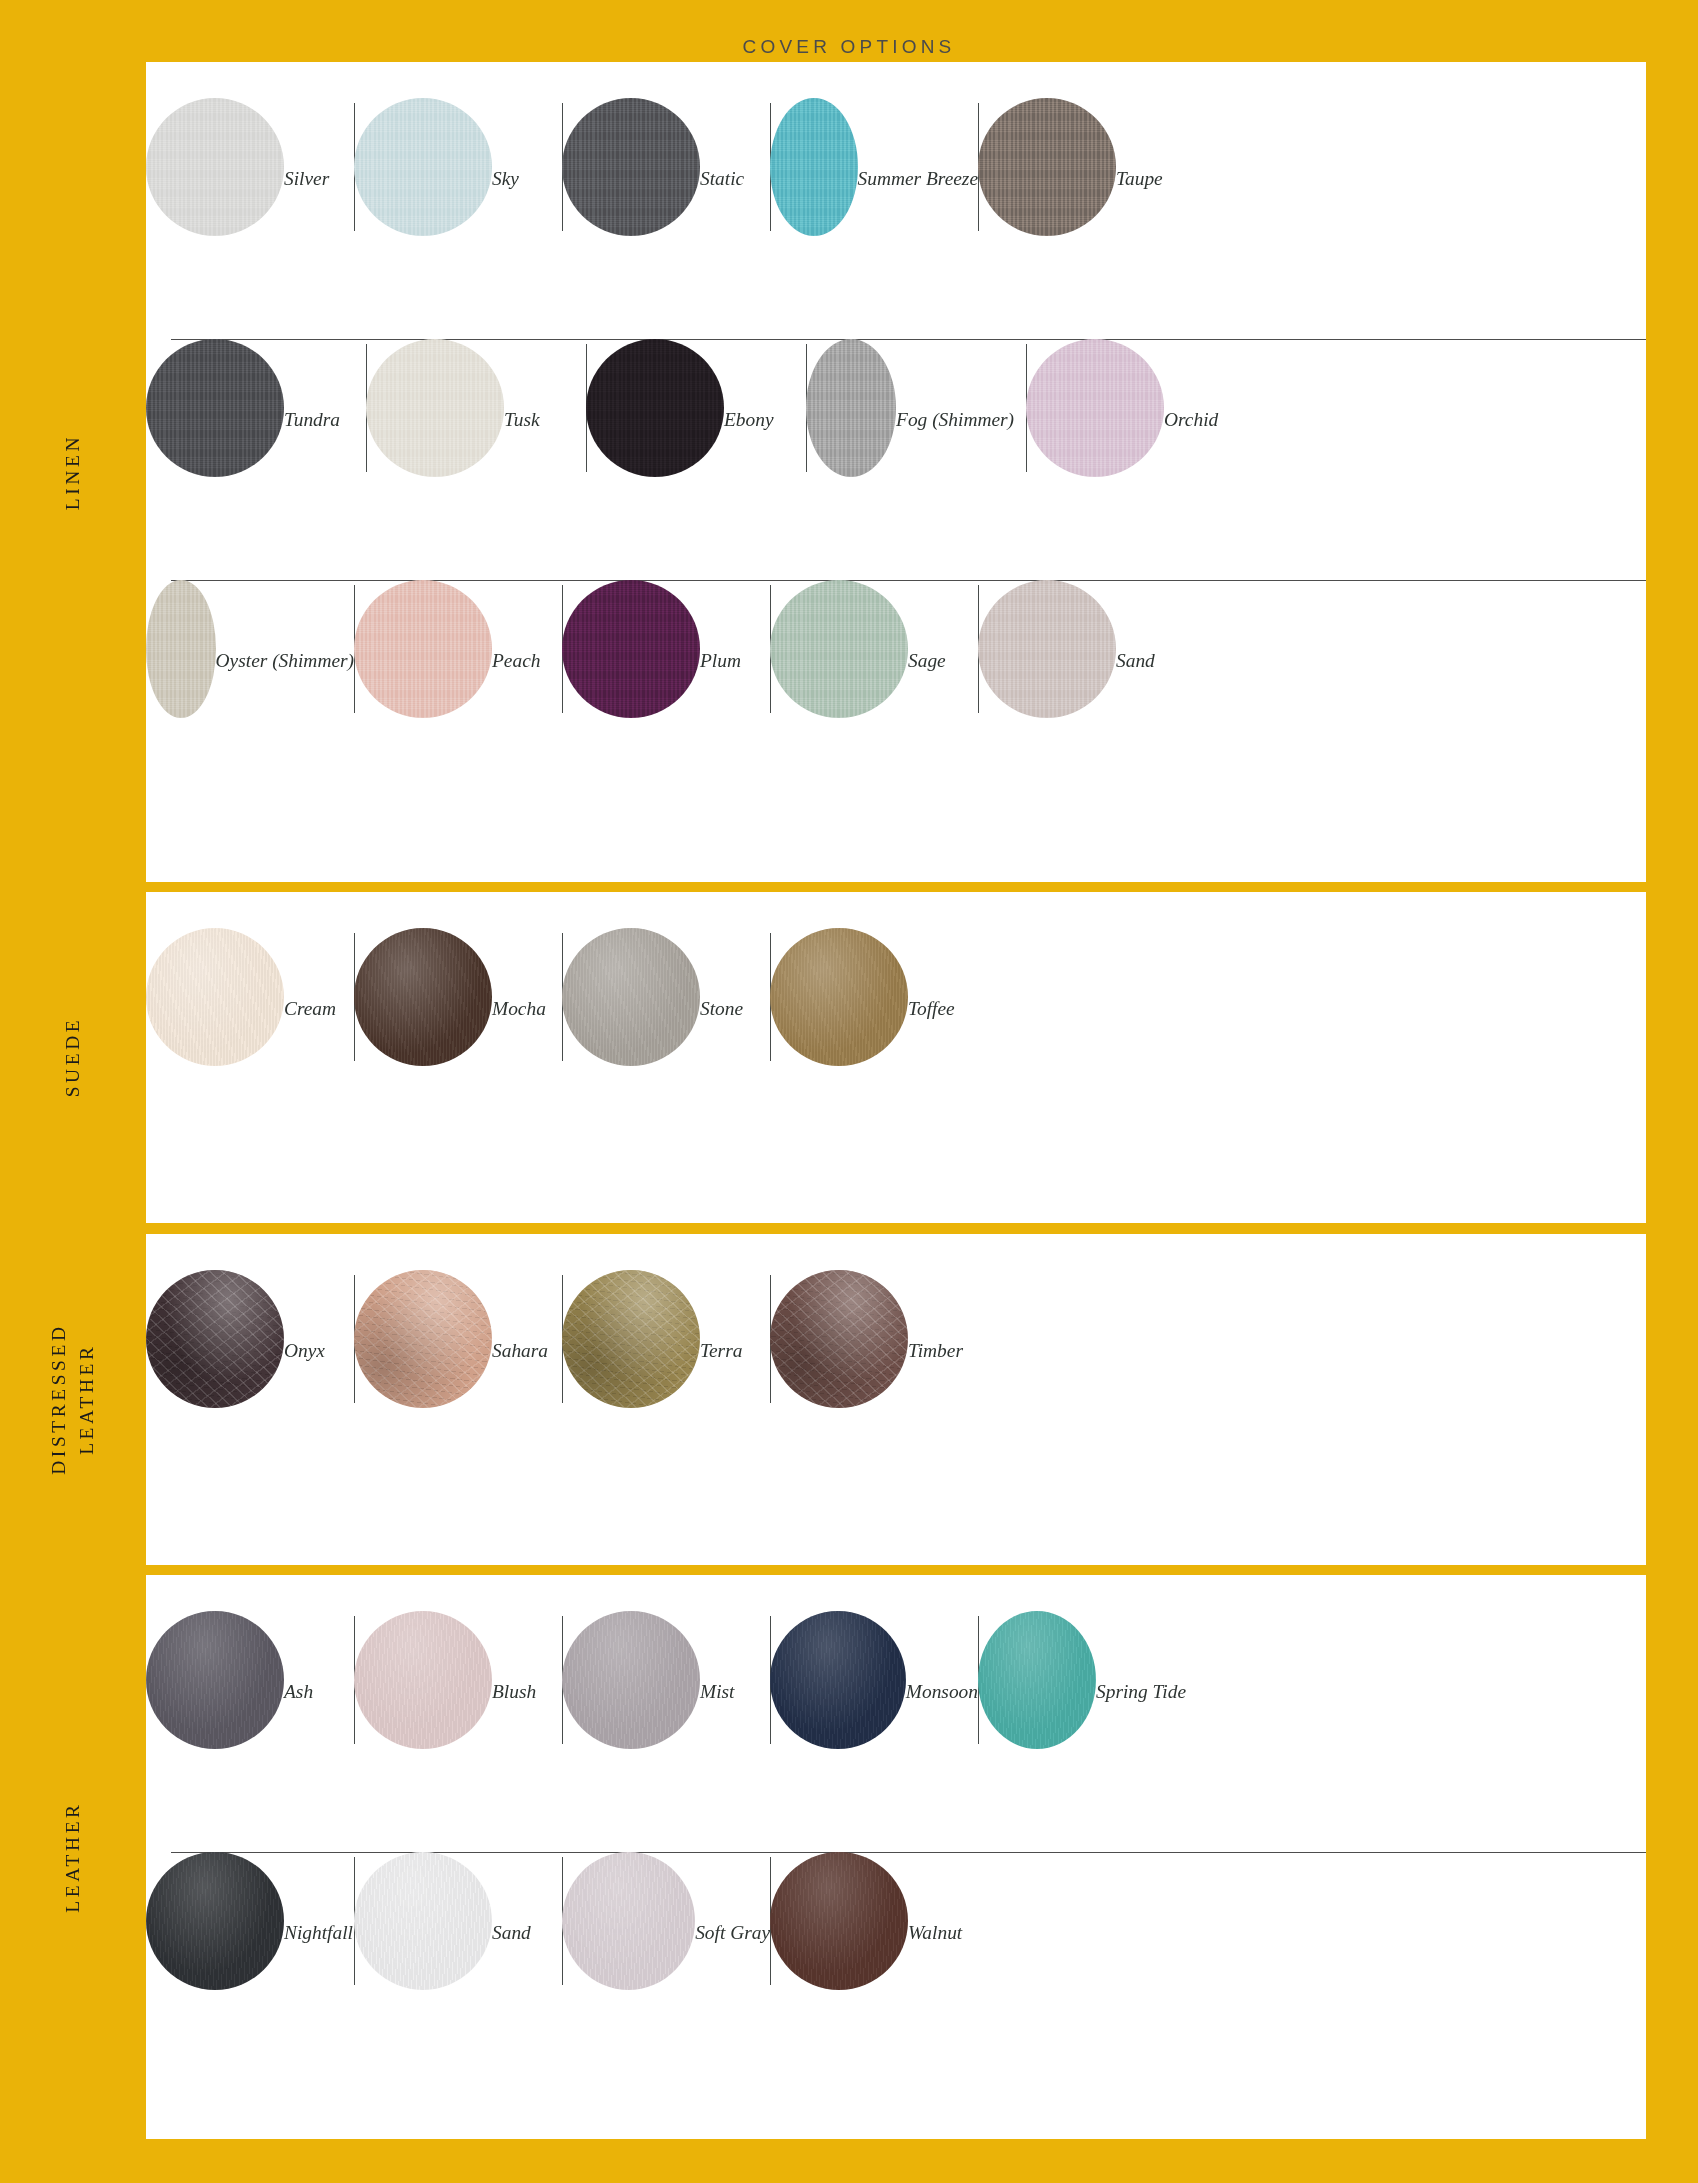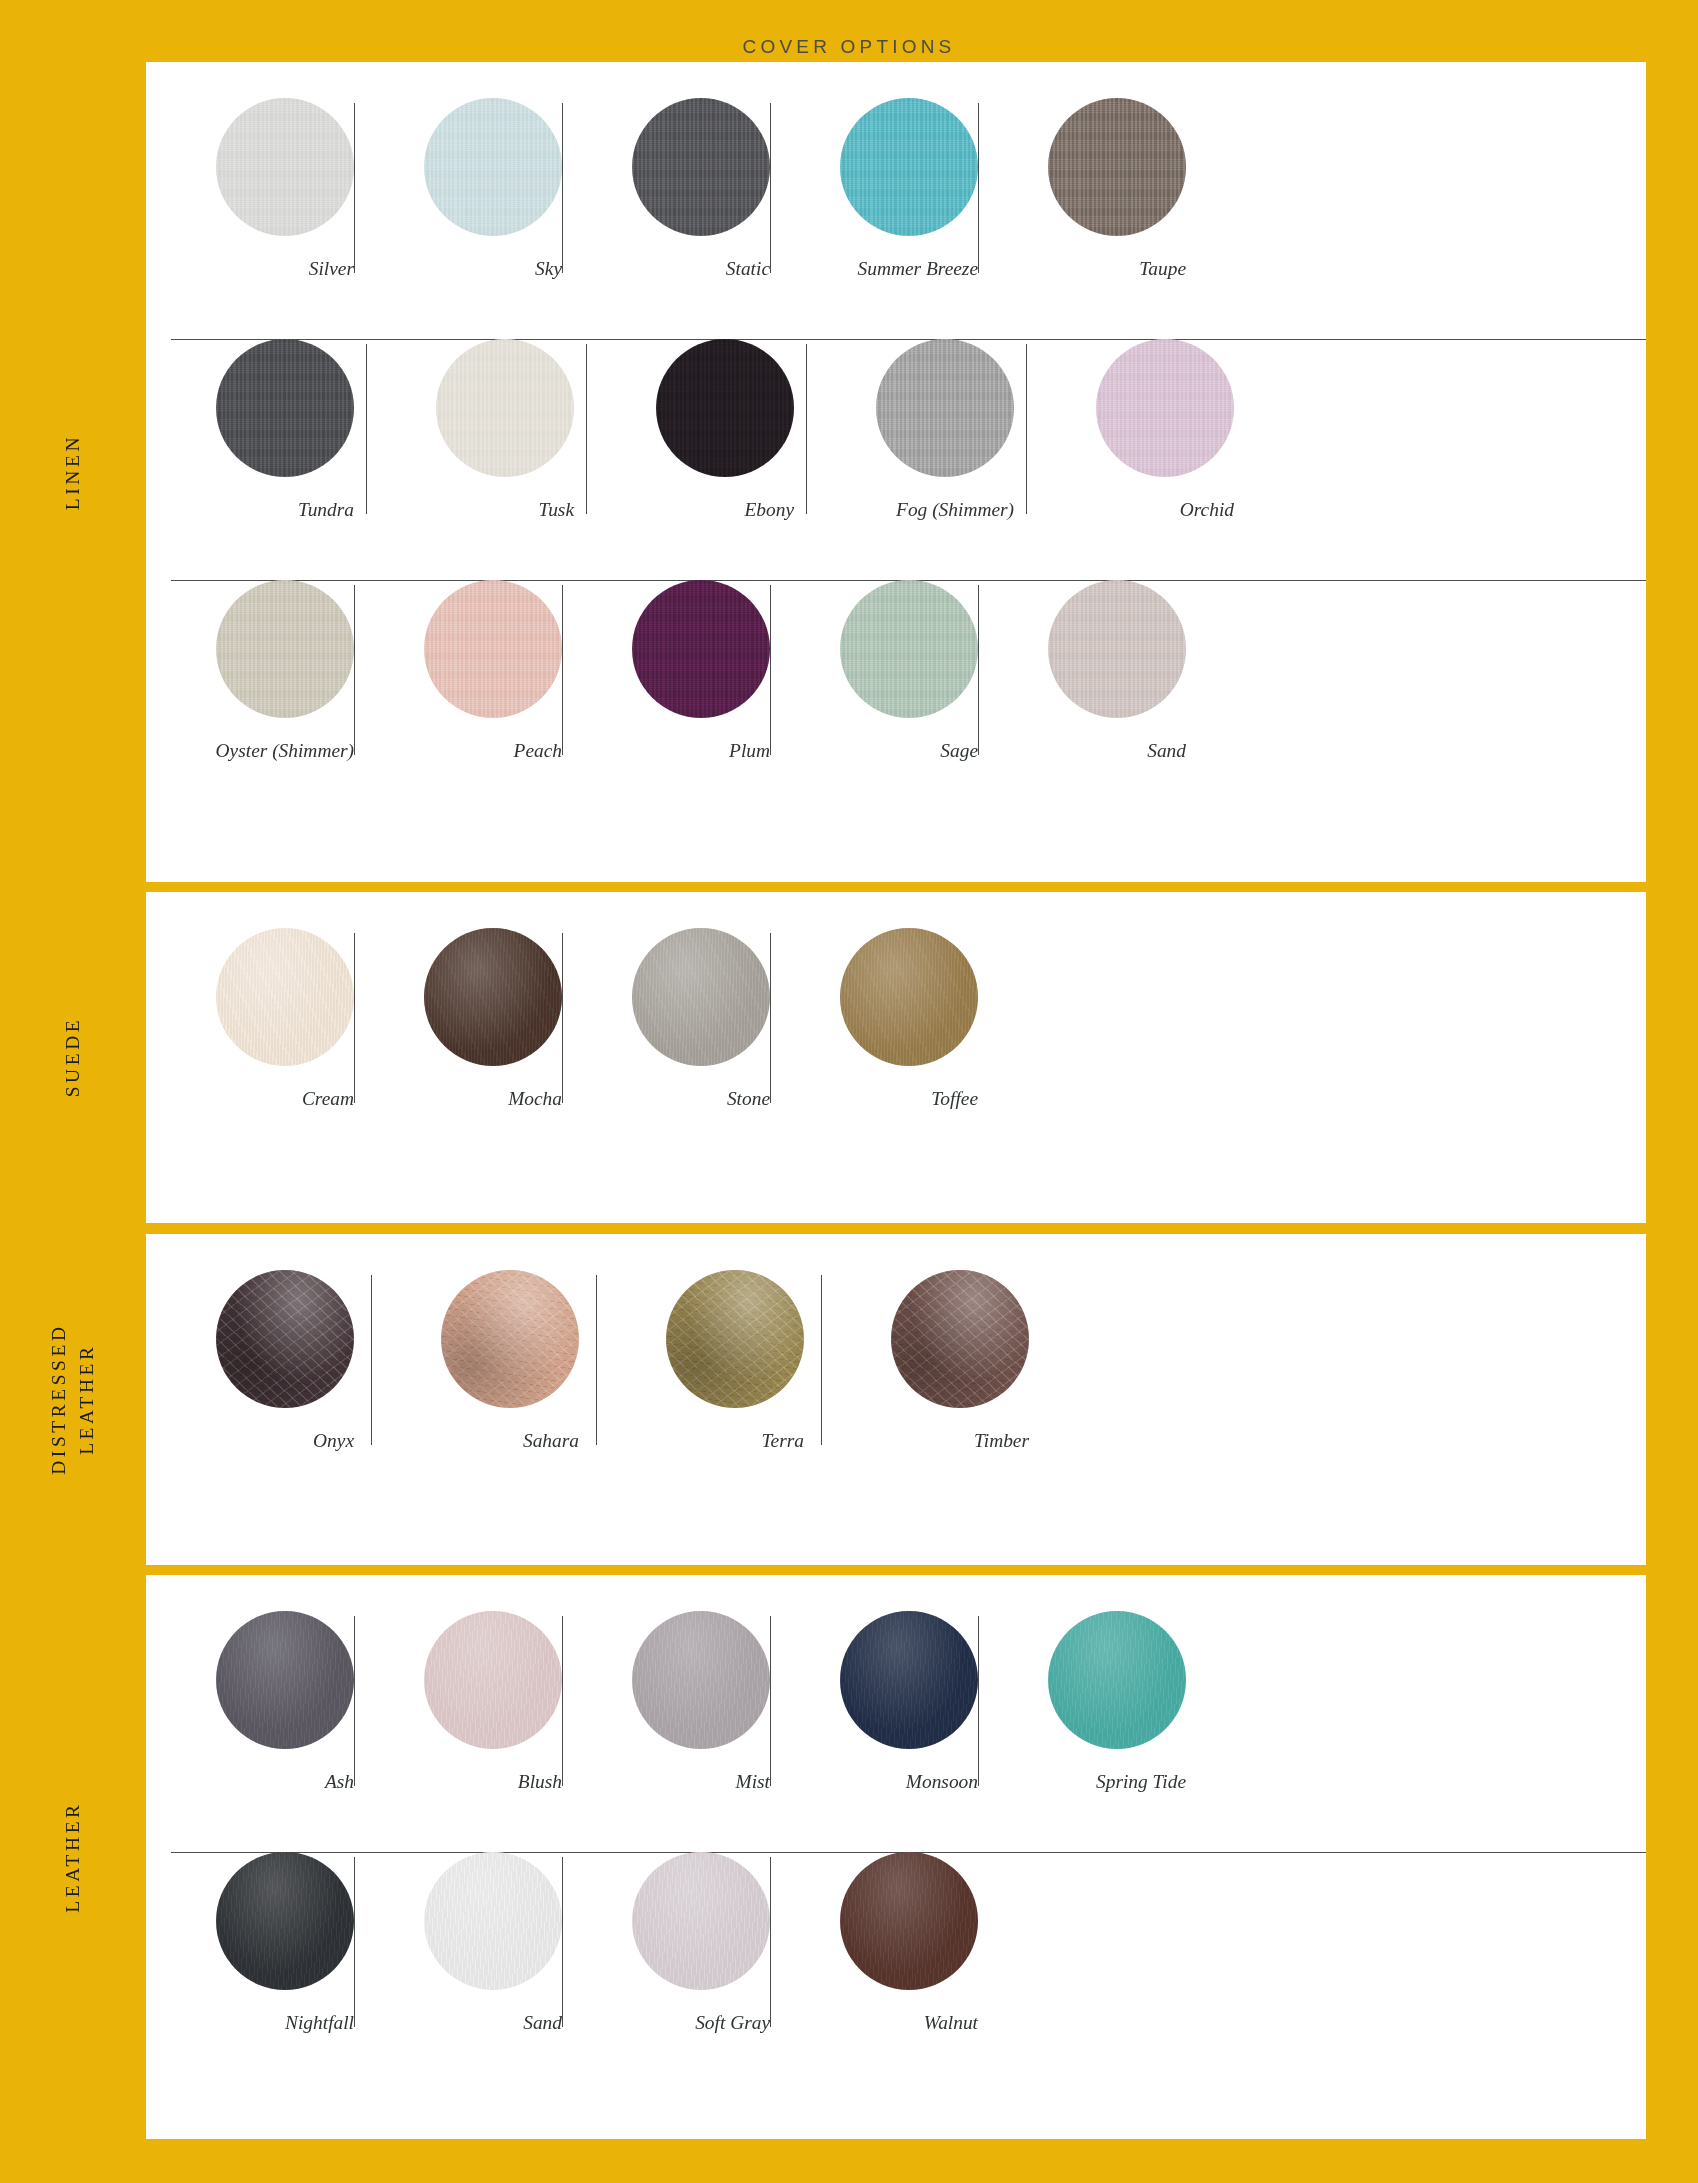--- a/index.html
+++ b/index.html
@@ -91,8 +91,8 @@
     position: relative;
     width: 208px;
     display: flex;
-    flex-direction: column;
-    align-items: flex-end;
+    flex-direction: row;
+    align-items: center;
   }
   .cell + .cell::before {
     content: "";

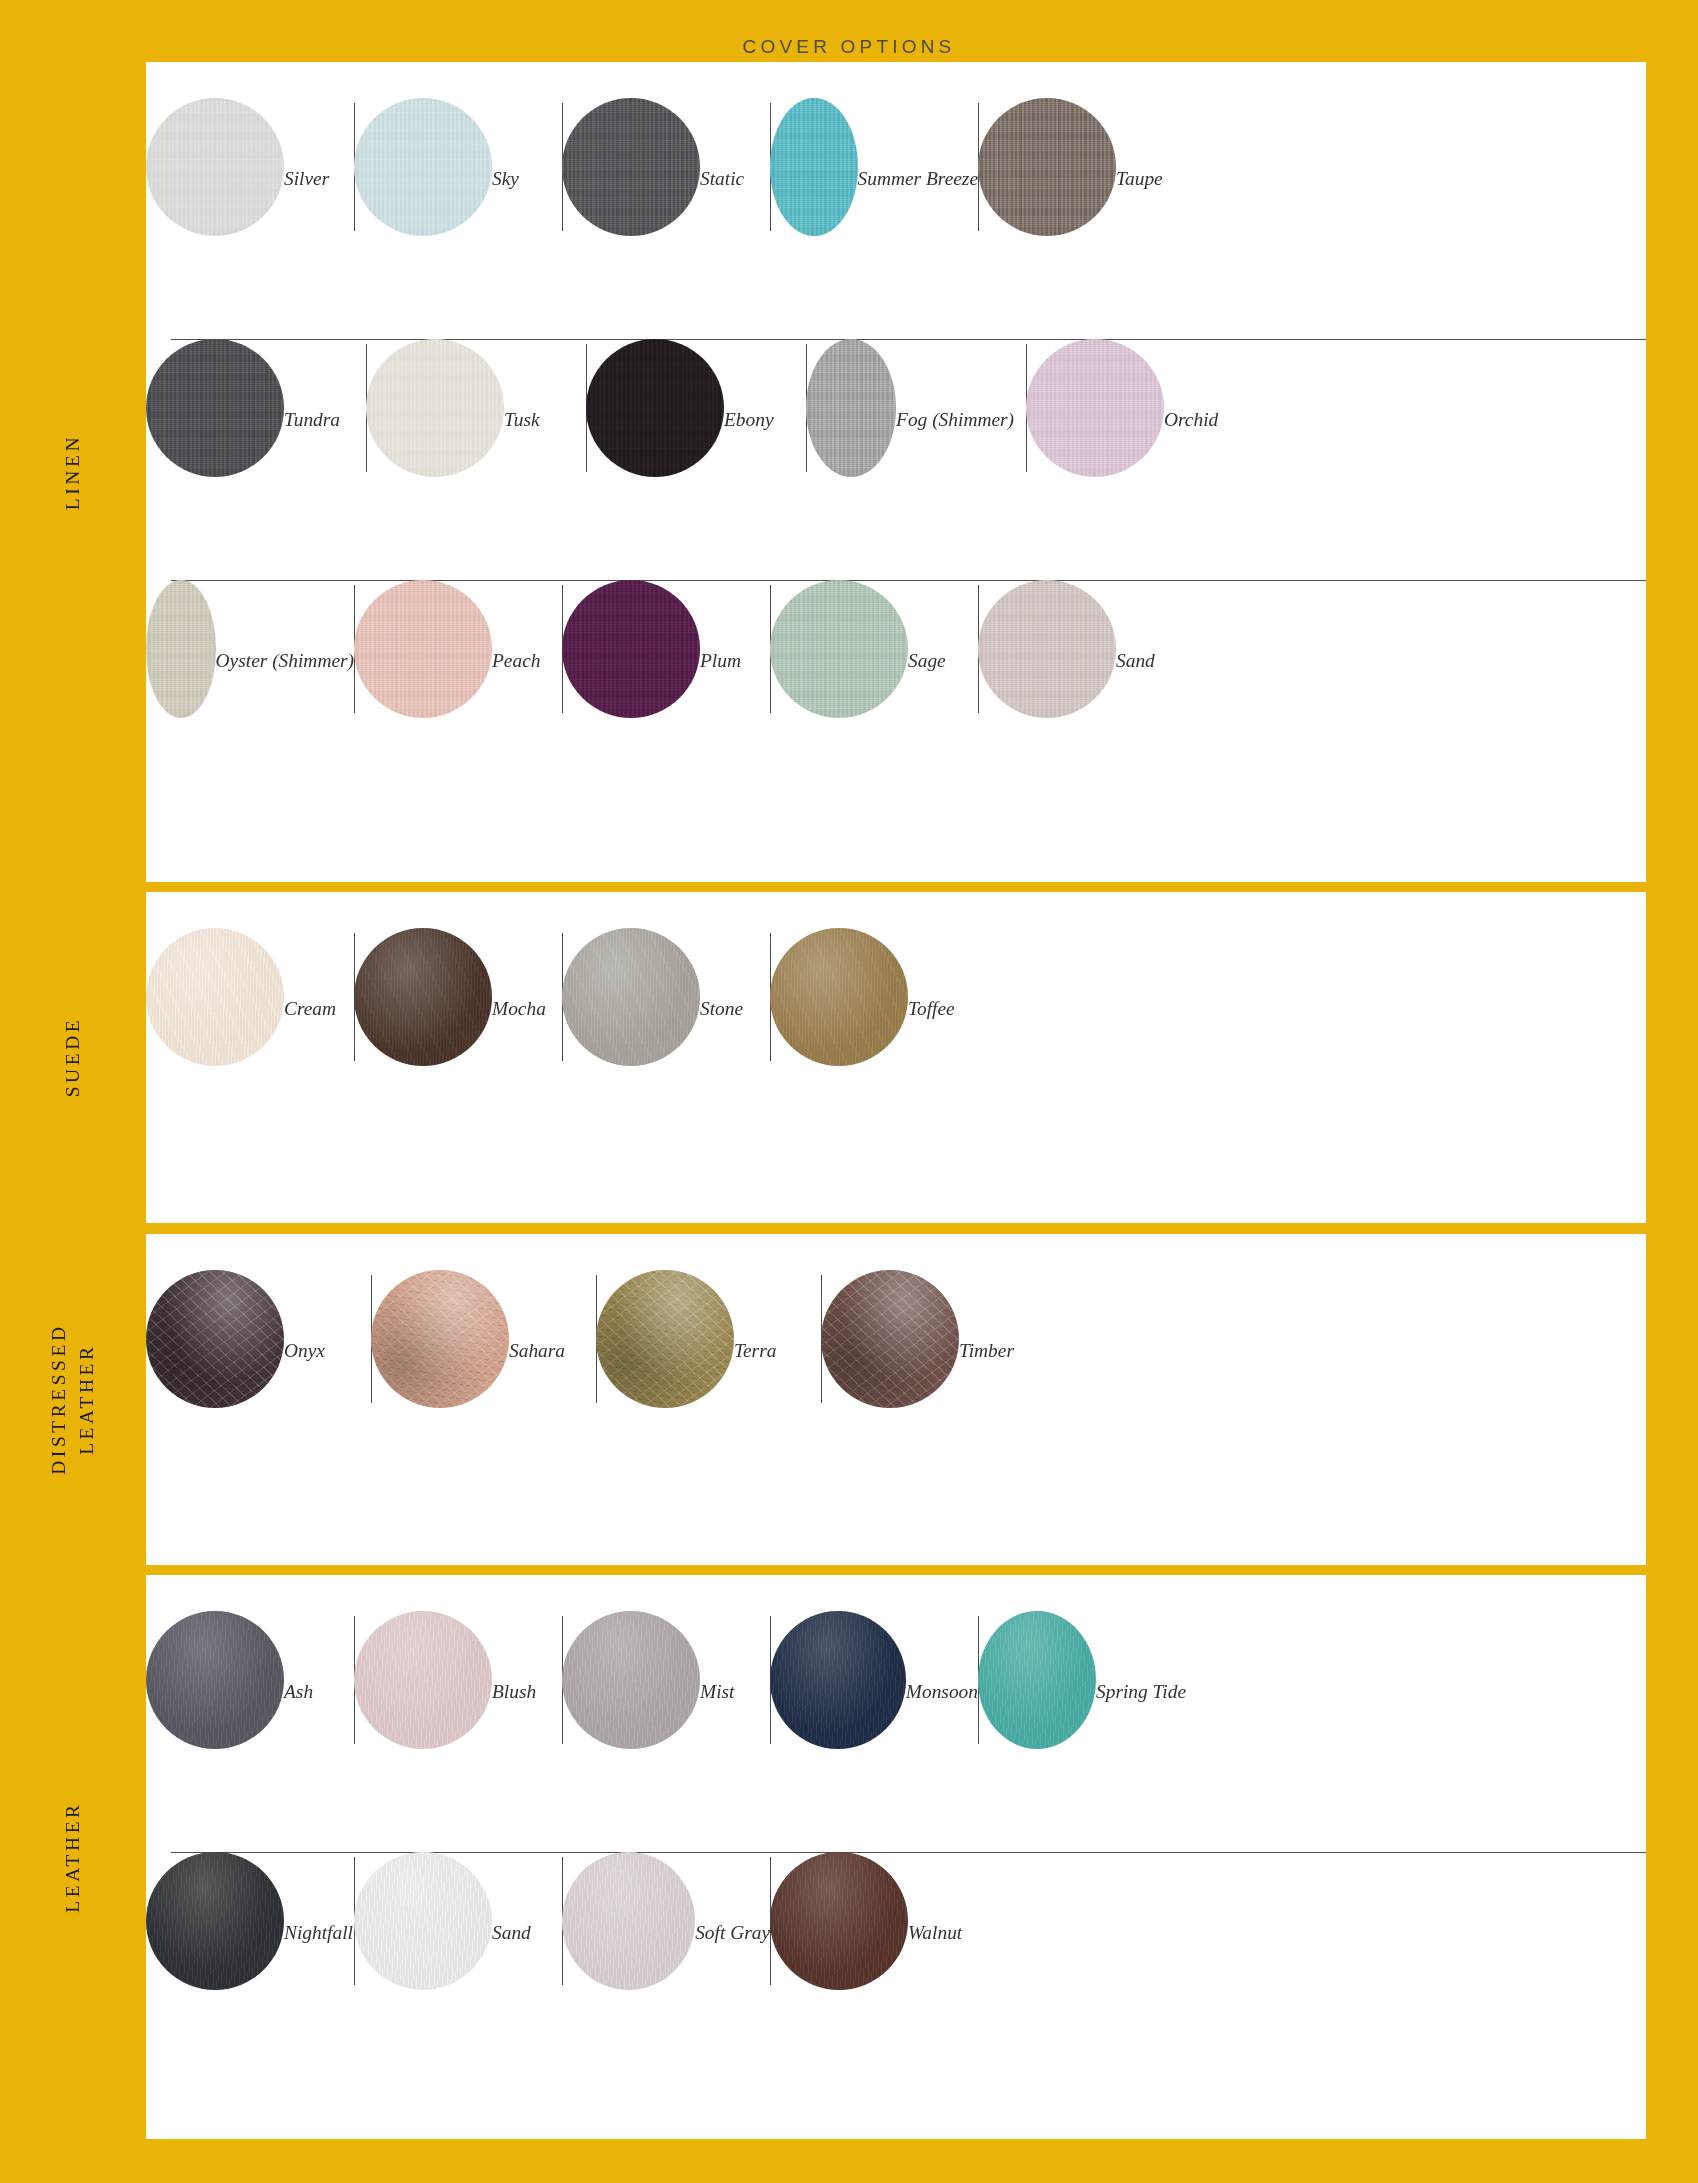--- a/index.html
+++ b/index.html
@@ -278,7 +278,7 @@
         </div>
         <div class="card">
           <div style="padding-top: 36px;">
-            <div class="grid-row rowline-short" style="height: 241px; gap: 17px;">
+            <div class="grid-row rowline-short" style="height: 241px;">
               <div class="cell">
                 <div class="swatch tex-distressed" style="background: rgb(66, 51, 55);"></div>
                 <div class="swatch-label">Onyx</div>

